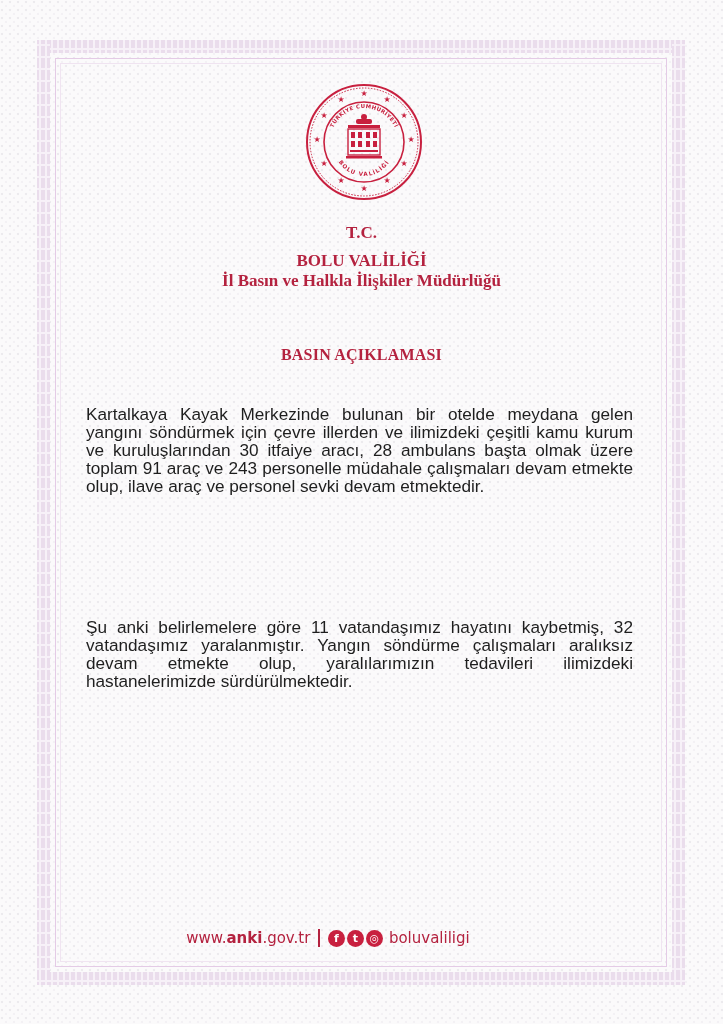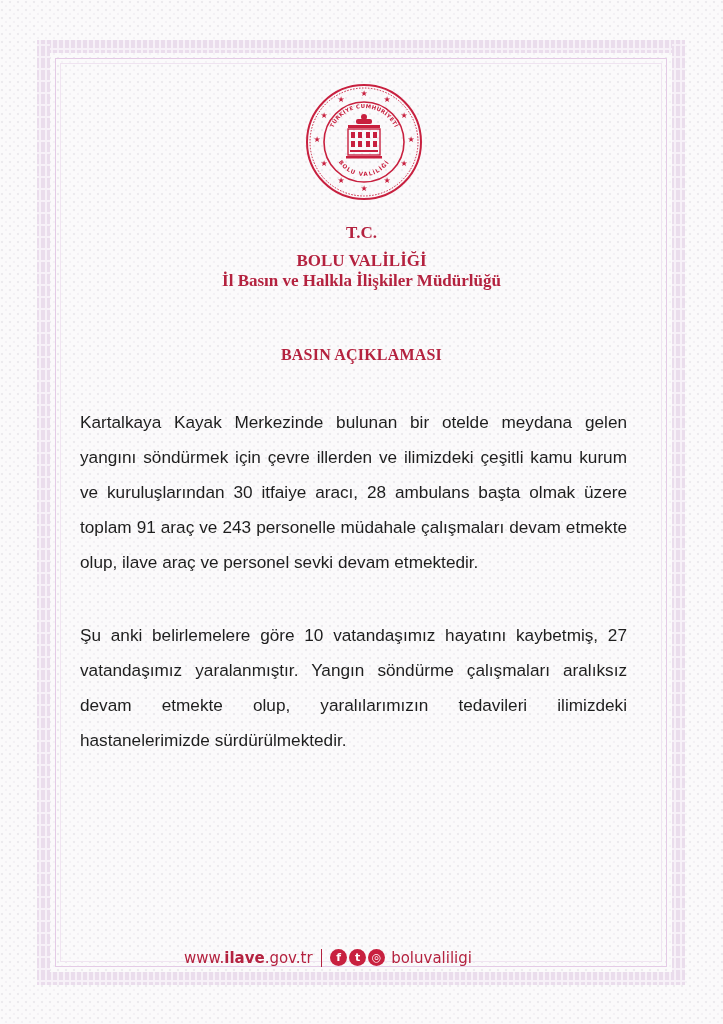--- a/index.html
+++ b/index.html
@@ -47,9 +47,9 @@
     .hdr-dept { top: 271px; font-size: 17px; }
     .hdr-title { top: 346px; font-size: 16px; letter-spacing: 0.2px; }
     .body-text {
-      position: absolute; left: 80px; width: 547px;
+      position: absolute; left: 86px; width: 547px;
       font-family: "Liberation Sans", sans-serif; font-size: 17.2px;
-      line-height: 35px; color: #1e1e1e; text-align: justify;
+      line-height: 18px; color: #1e1e1e; text-align: justify;
     }
     .para1 { top: 405px; }
     .para2 { top: 618px; }

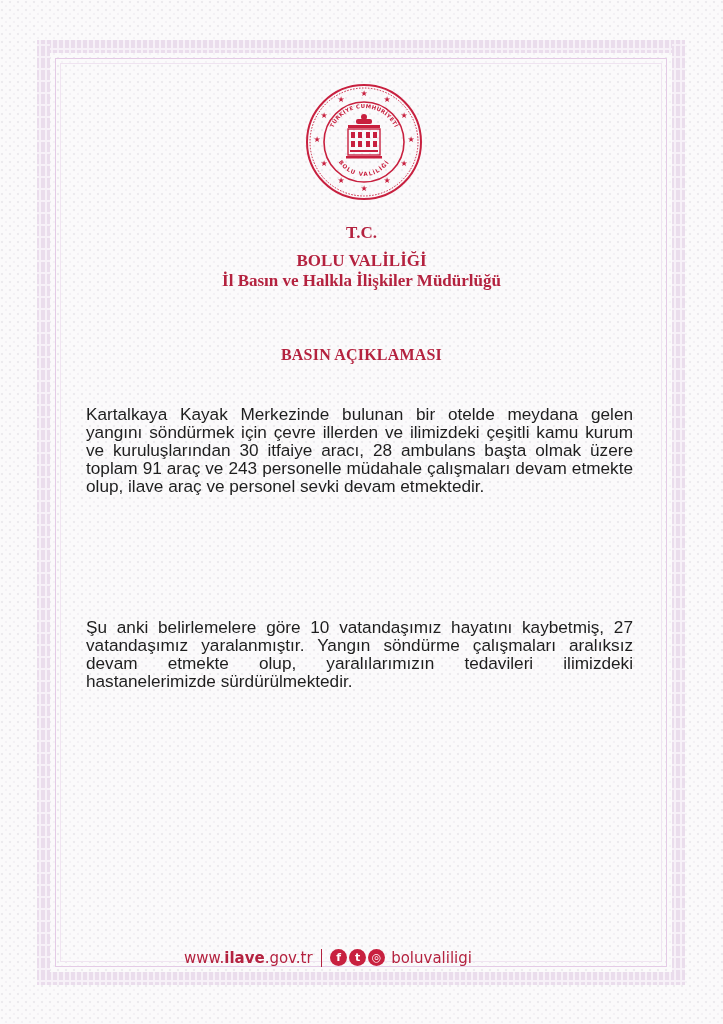--- a/index.html
+++ b/index.html
@@ -137,7 +137,7 @@
 <div class="header hdr-title">BASIN AÇIKLAMASI</div>
 
 <p class="body-text para1" style="margin:0">Kartalkaya Kayak Merkezinde bulunan bir otelde meydana gelen yangını söndürmek için çevre illerden ve ilimizdeki çeşitli kamu kurum ve kuruluşlarından 30 itfaiye aracı, 28 ambulans başta olmak üzere toplam 91 araç ve 243 personelle müdahale çalışmaları devam etmekte olup, ilave araç ve personel sevki devam etmektedir.</p>
-<p class="body-text para2" style="margin:0">Şu anki belirlemelere göre 10 vatandaşımız hayatını kaybetmiş, 27 vatandaşımız yaralanmıştır. Yangın söndürme çalışmaları aralıksız devam etmekte olup, yaralılarımızın tedavileri ilimizdeki hastanelerimizde sürdürülmektedir.</p>
+<p class="body-text para2" style="margin:0">Şu anki belirlemelere göre 11 vatandaşımız hayatını kaybetmiş, 32 vatandaşımız yaralanmıştır. Yangın söndürme çalışmaları aralıksız devam etmekte olup, yaralılarımızın tedavileri ilimizdeki hastanelerimizde sürdürülmektedir.</p>
 
 <div class="footer">
   <span class="url-pre">www.</span>

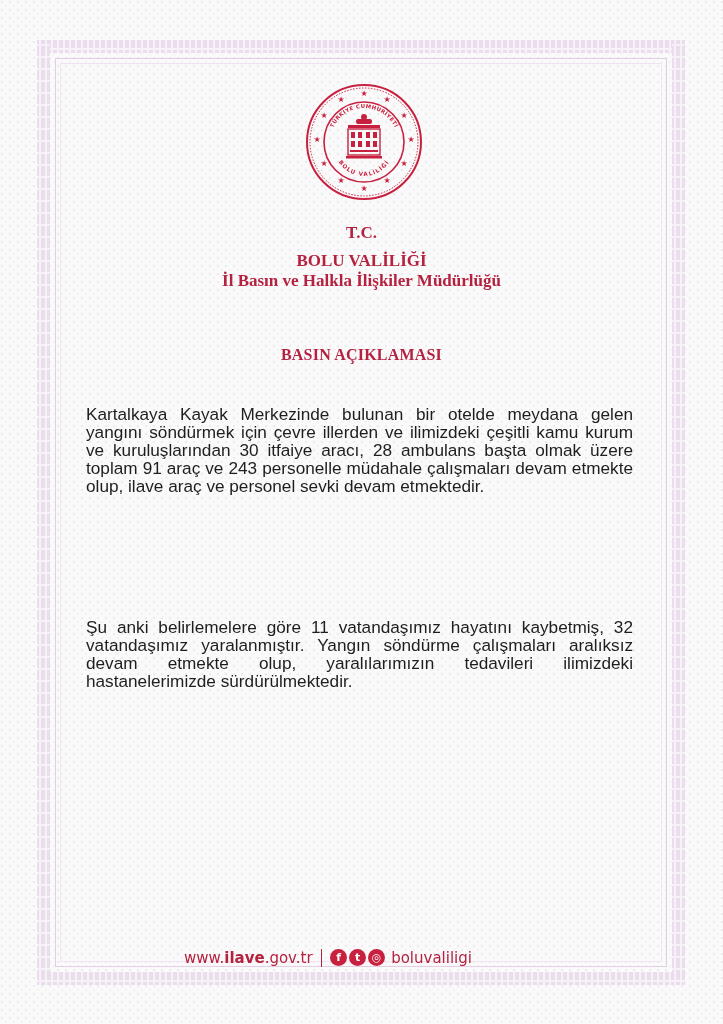--- a/index.html
+++ b/index.html
@@ -55,8 +55,8 @@
     .para2 { top: 618px; }
     .footer {
       position: absolute; top: 929px; left: 0; width: 656px;
-      display: flex; justify-content: center; 
-      font-family: "DejaVu Sans", sans-serif; font-size: 15px; color: #b4223f; margin-top: 20px;
+      display: flex; justify-content: center; align-items: center;
+      font-family: "DejaVu Sans", sans-serif; font-size: 15px; color: #b4223f;
     }
     .footer .url-pre, .footer .url-post { font-weight: normal; }
     .footer .url-main { font-weight: bold; }

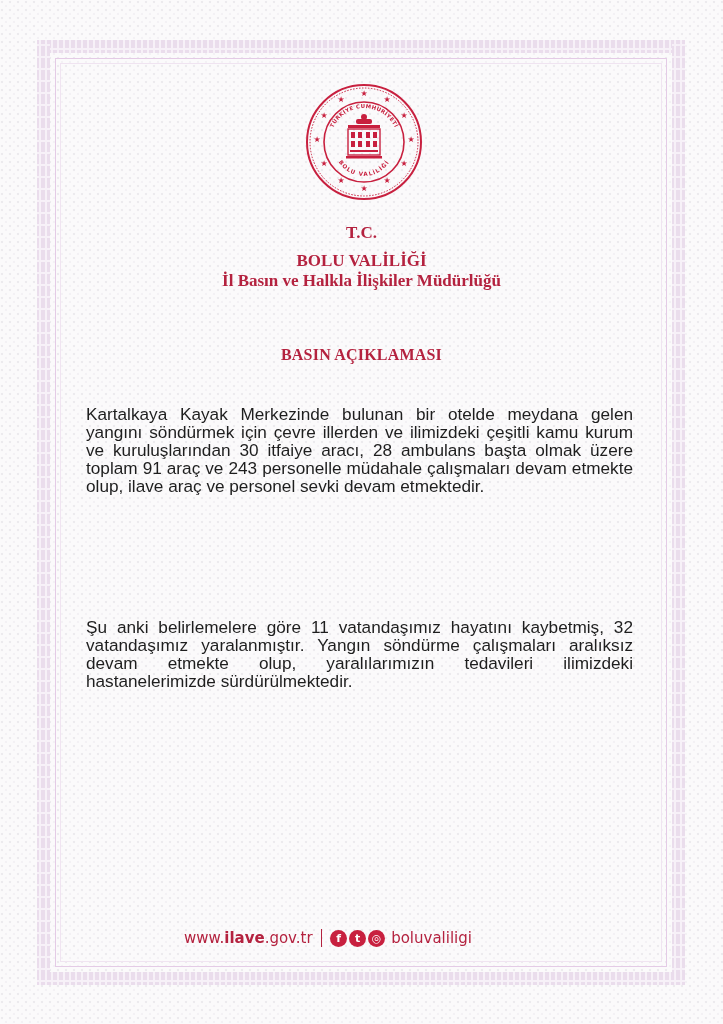--- a/index.html
+++ b/index.html
@@ -141,7 +141,7 @@
 
 <div class="footer">
   <span class="url-pre">www.</span>
-    <span class="url-main">ilave</span>
+    <span class="url-main">anki</span>
     <span class="url-post">.gov.tr</span>
   <span class="sep"></span>
   <span class="social">

